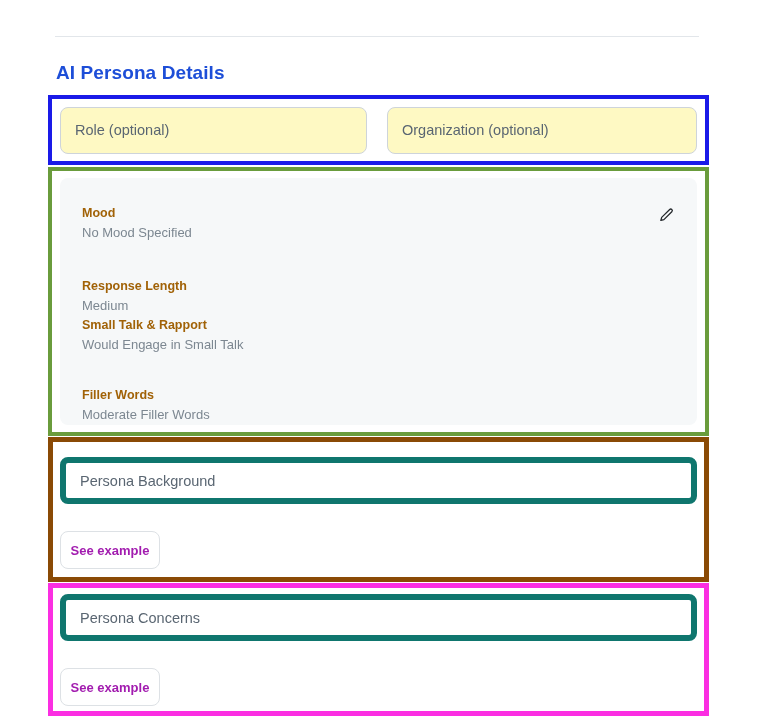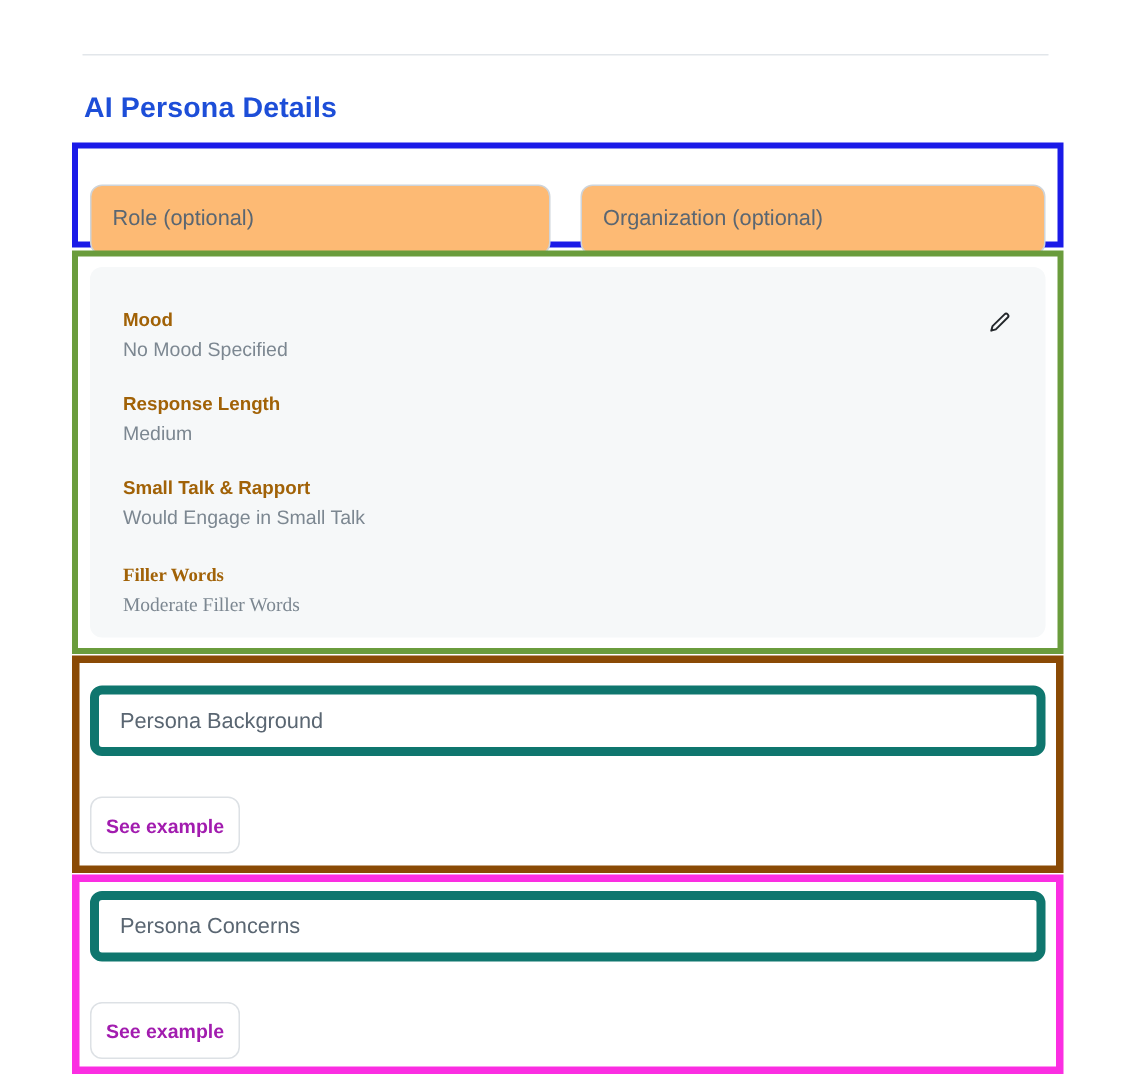--- a/index.html
+++ b/index.html
@@ -59,7 +59,7 @@
   .textbox {
     position: absolute;
     box-sizing: border-box;
-    background: #fdba74;
+    background: #fef9c3;
     border: 1px solid #ced4da;
     border-radius: 8px;
     display: flex;
@@ -68,7 +68,6 @@
     font-size: 14.5px;
     color: #5a6672;
     line-height: 1;
-    margin-top: 16px;
   }
 
   .inp-role { left: 60px; top: 107px; width: 307px; height: 47px; }

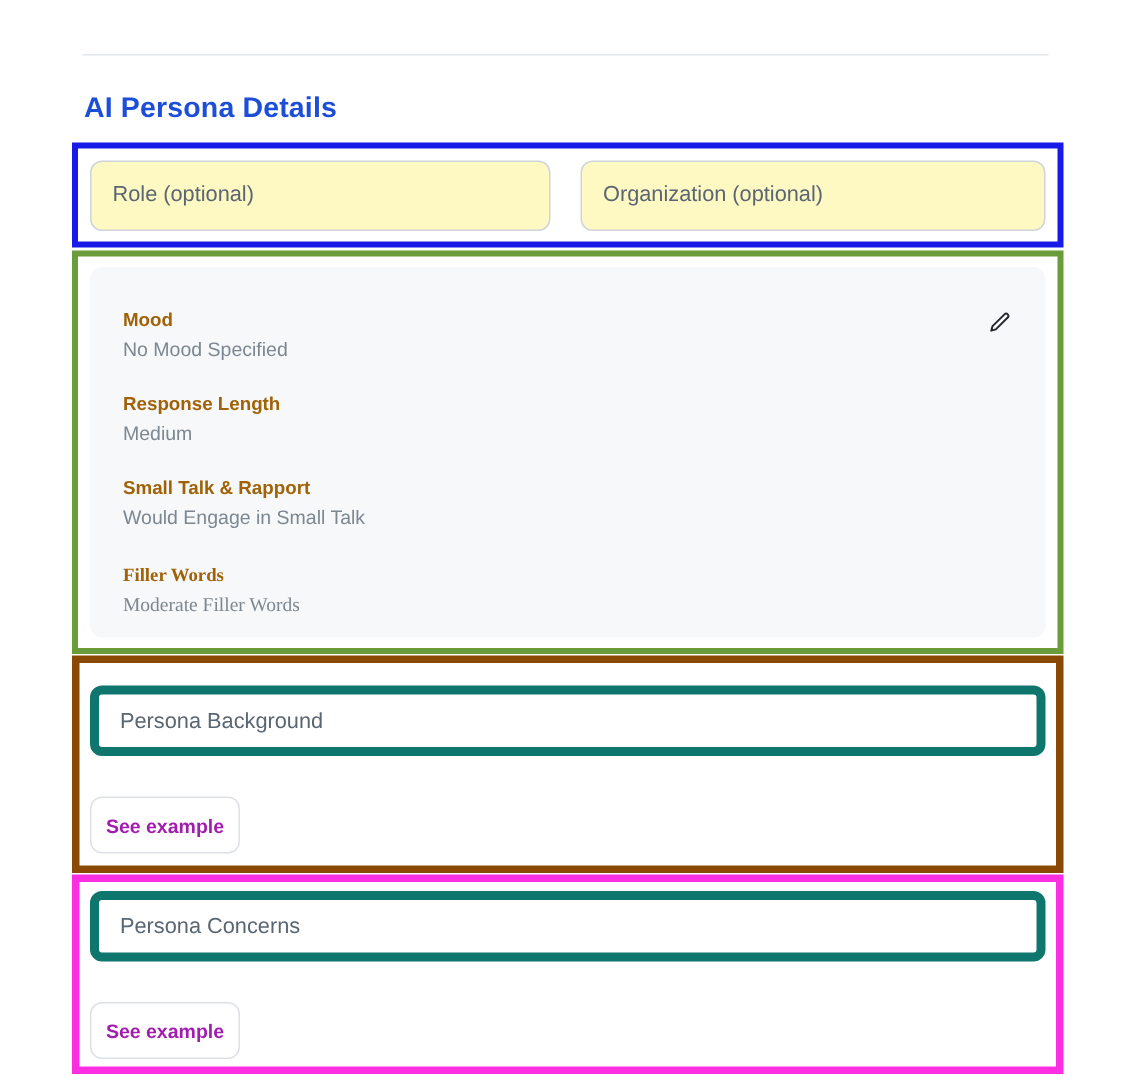--- a/index.html
+++ b/index.html
@@ -104,7 +104,7 @@
     margin: 3px 0 0 0;
   }
   .row-0 { top: 27px; }
-  .row-1 { top: 83px; }
+  .row-1 { top: 100px; }
   .row-2 { top: 139px; }
   .row-3 { top: 197px; font-family: Liberation Serif, serif; }
 

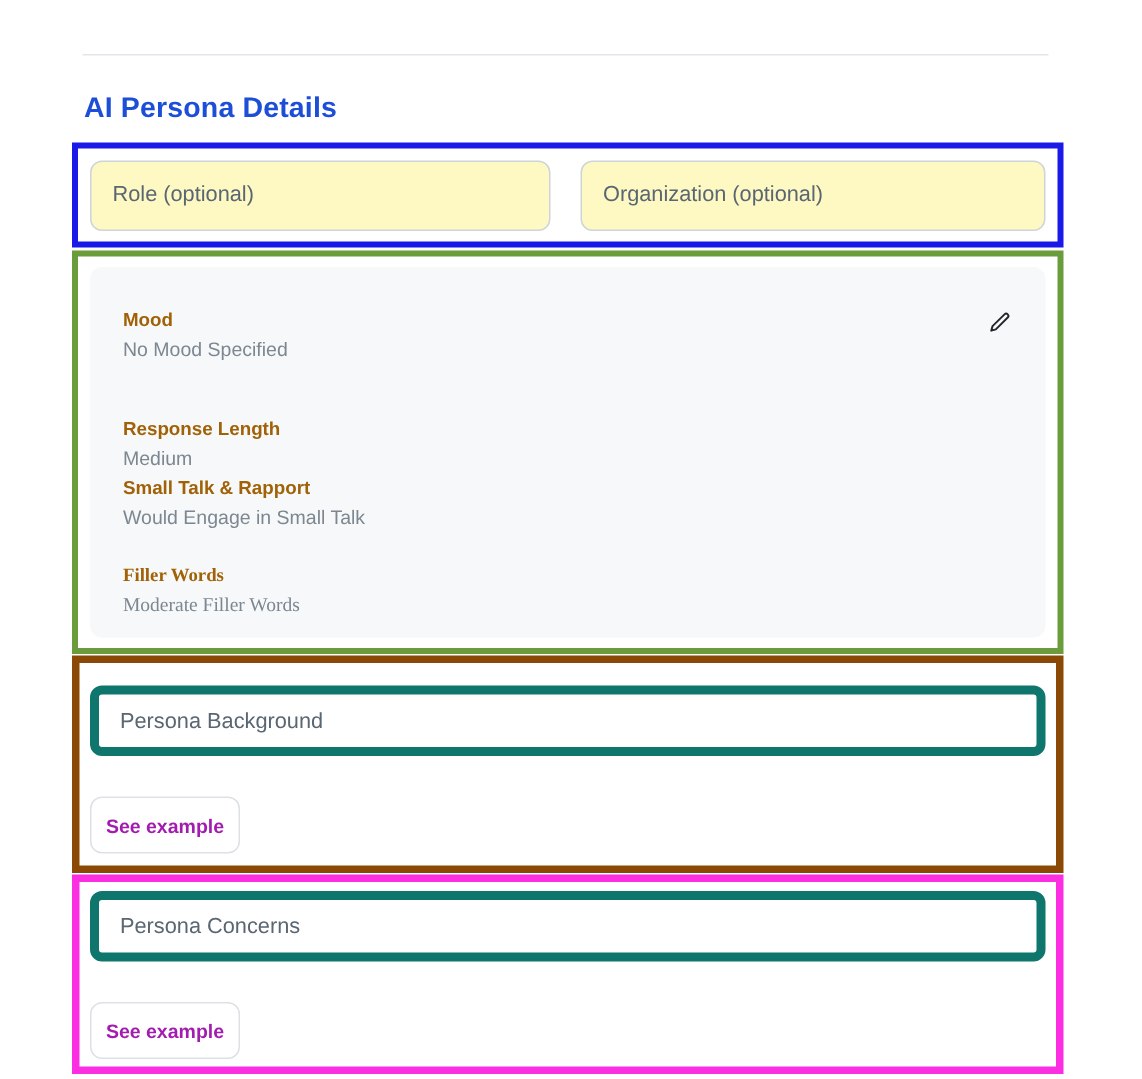--- a/index.html
+++ b/index.html
@@ -106,7 +106,7 @@
   .row-0 { top: 27px; }
   .row-1 { top: 100px; }
   .row-2 { top: 139px; }
-  .row-3 { top: 197px; font-family: Liberation Serif, serif; }
+  .row-3 { top: 209px; }
 
   .edit-btn {
     position: absolute;

